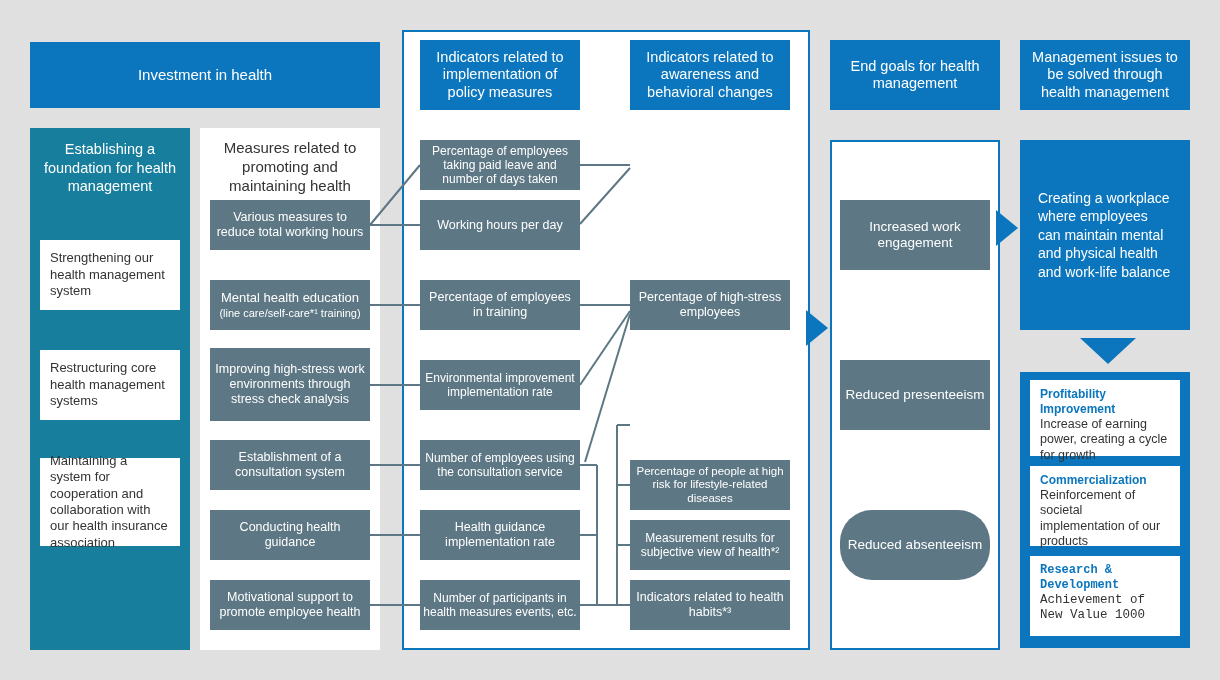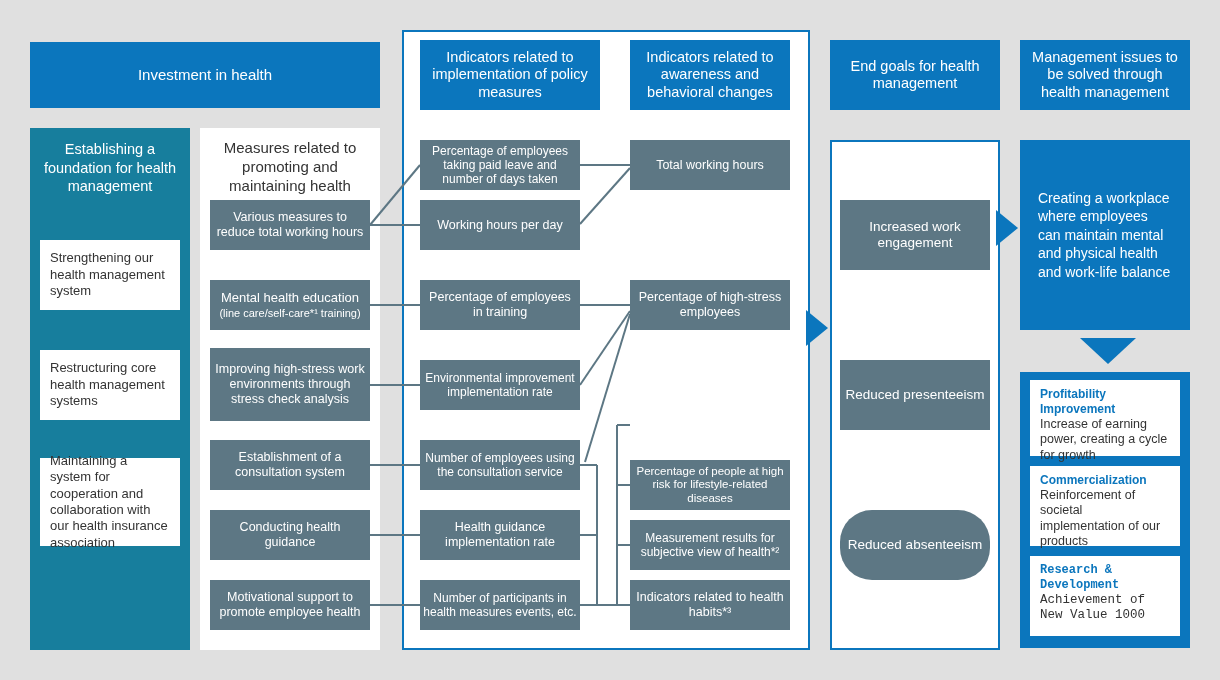--- a/index.html
+++ b/index.html
@@ -74,7 +74,7 @@
   <div class="box blue-h" style="left:30px;top:42px;width:350px;height:66px;font-size:15px;">
       <span>Investment in health</span>
     </div>
-  <div class="box blue-h" style="left:420px;top:40px;width:180px;height:70px;">
+  <div class="box blue-h" style="left:420px;top:40px;width:160px;height:70px;">
       <span>Indicators related to implementation of policy measures</span>
     </div>
   <div class="box blue-h" style="left:630px;top:40px;width:160px;height:70px;">

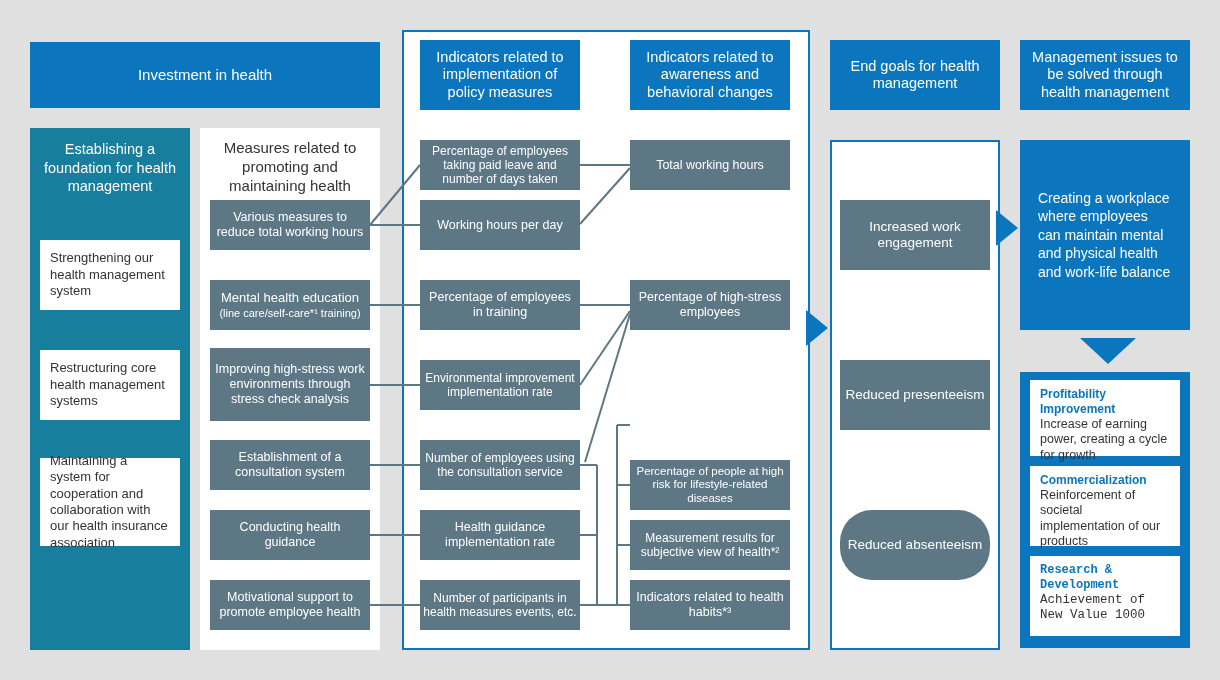--- a/index.html
+++ b/index.html
@@ -145,9 +145,6 @@
       <span>Number of participants in health measures events, etc.</span>
     </div>
 
-  <div class="box sbox" style="left:630px;top:140px;width:160px;height:50px;">
-      <span>Total working hours</span>
-    </div>
   <div class="box sbox" style="left:630px;top:280px;width:160px;height:50px;">
       <span>Percentage of high-stress employees</span>
     </div>

